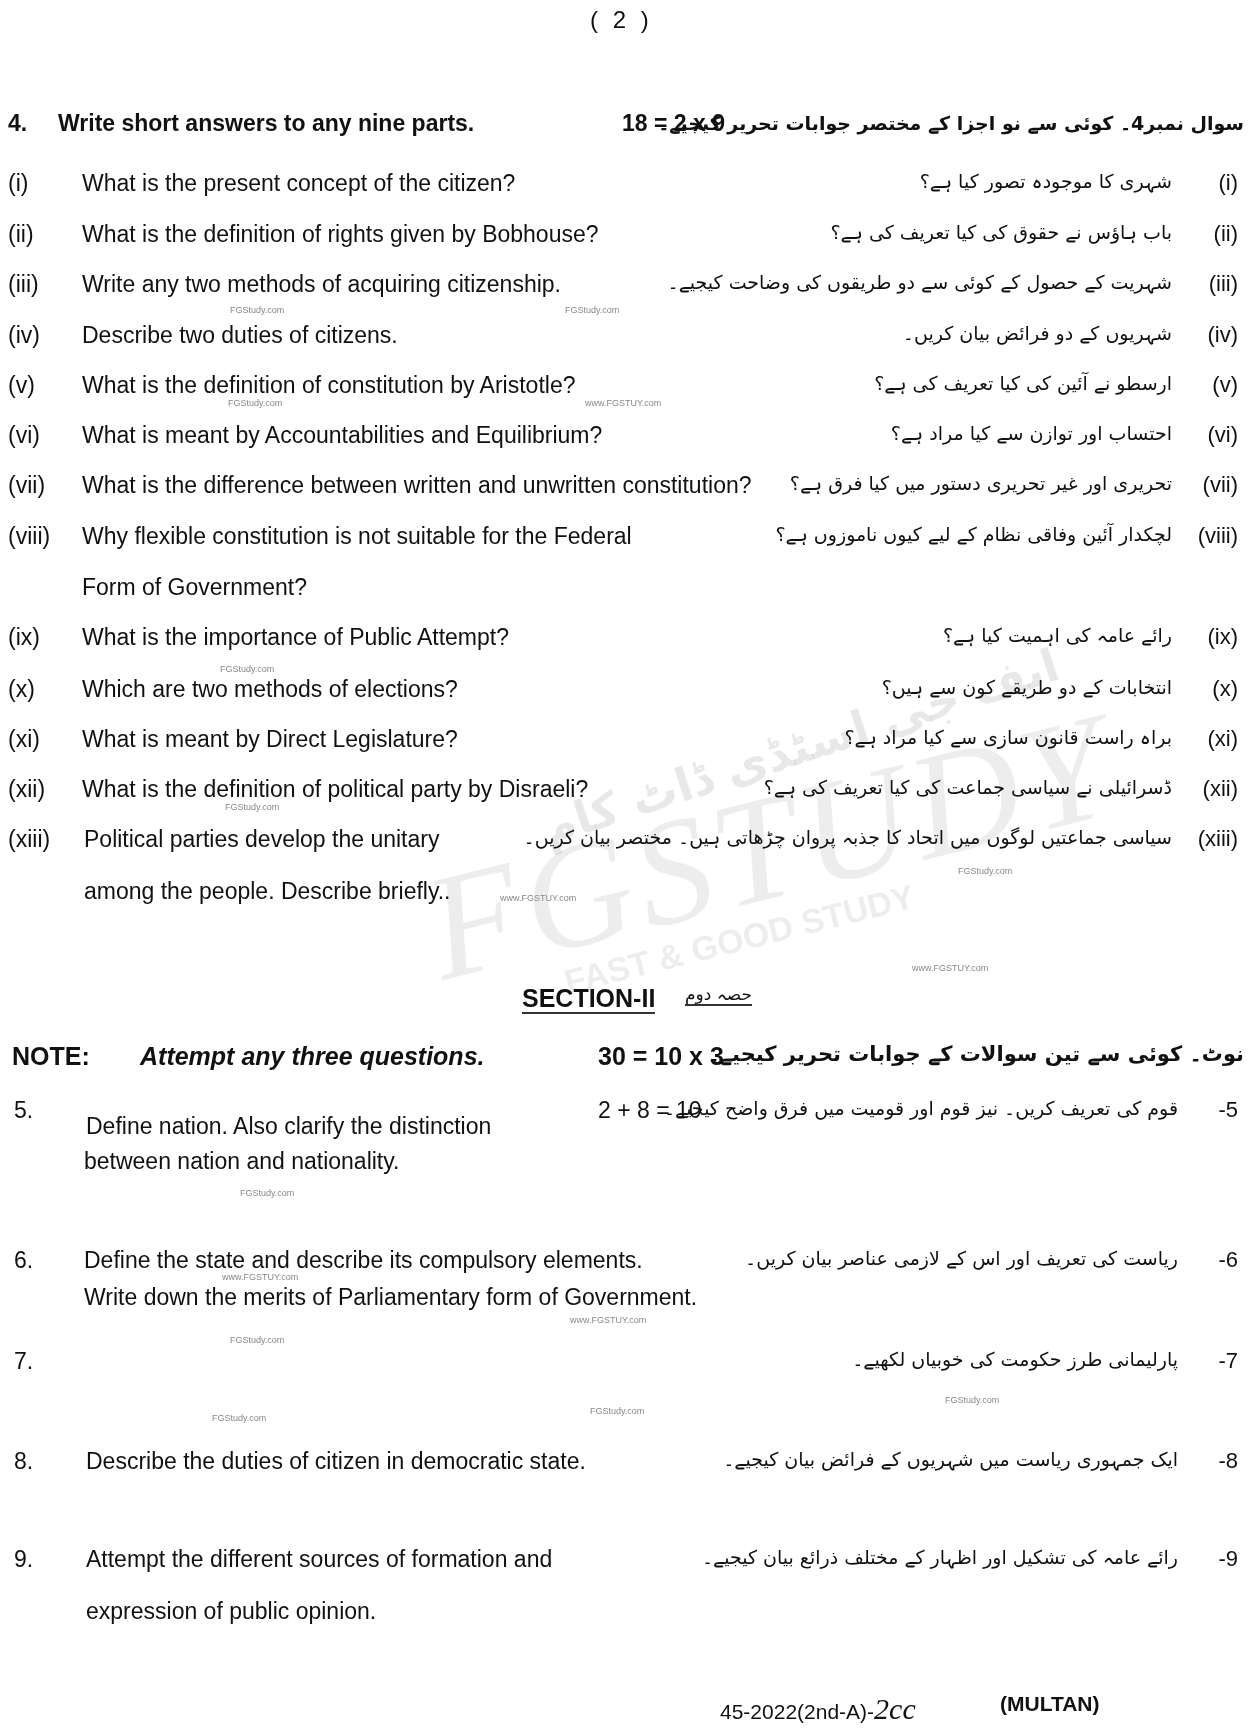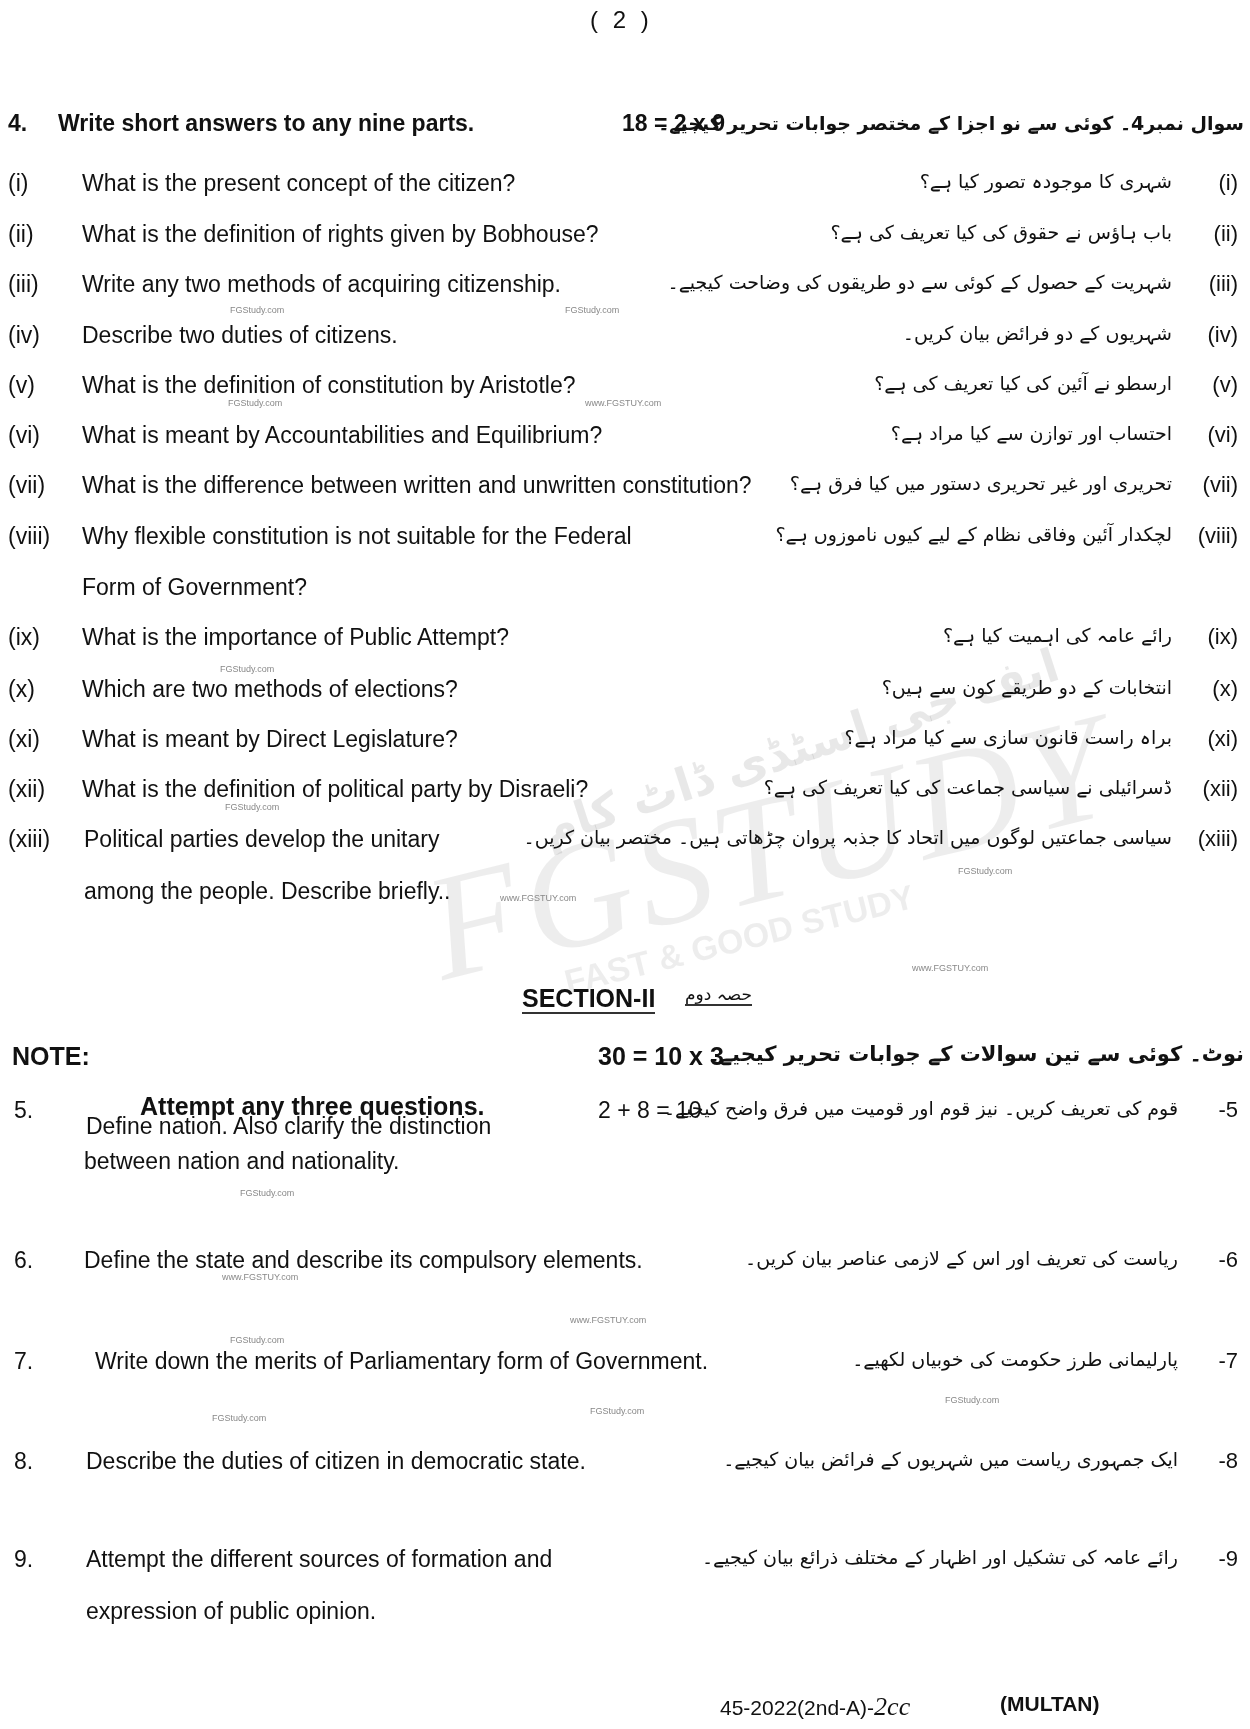--- a/index.html
+++ b/index.html
@@ -133,7 +133,7 @@
 </div>
 
 <div class="abs en bold" style="top:1042px;left:12px;font-size:25px;">NOTE:</div>
-<div class="abs en bold" style="top:1092px;left:140px;font-size:25px;">Attempt any three questions.</div>
+<div class="abs en bold" style="top:1042px;left:140px;font-size:25px;font-style:italic;">Attempt any three questions.</div>
 <div class="abs en bold" style="top:1042px;left:598px;font-size:25px;">30 = 10 x 3</div>
 <div class="abs ur bold" style="top:1042px;right:6px;font-size:21px;">نوٹ۔ کوئی سے تین سوالات کے جوابات تحریر کیجیے۔</div>
 

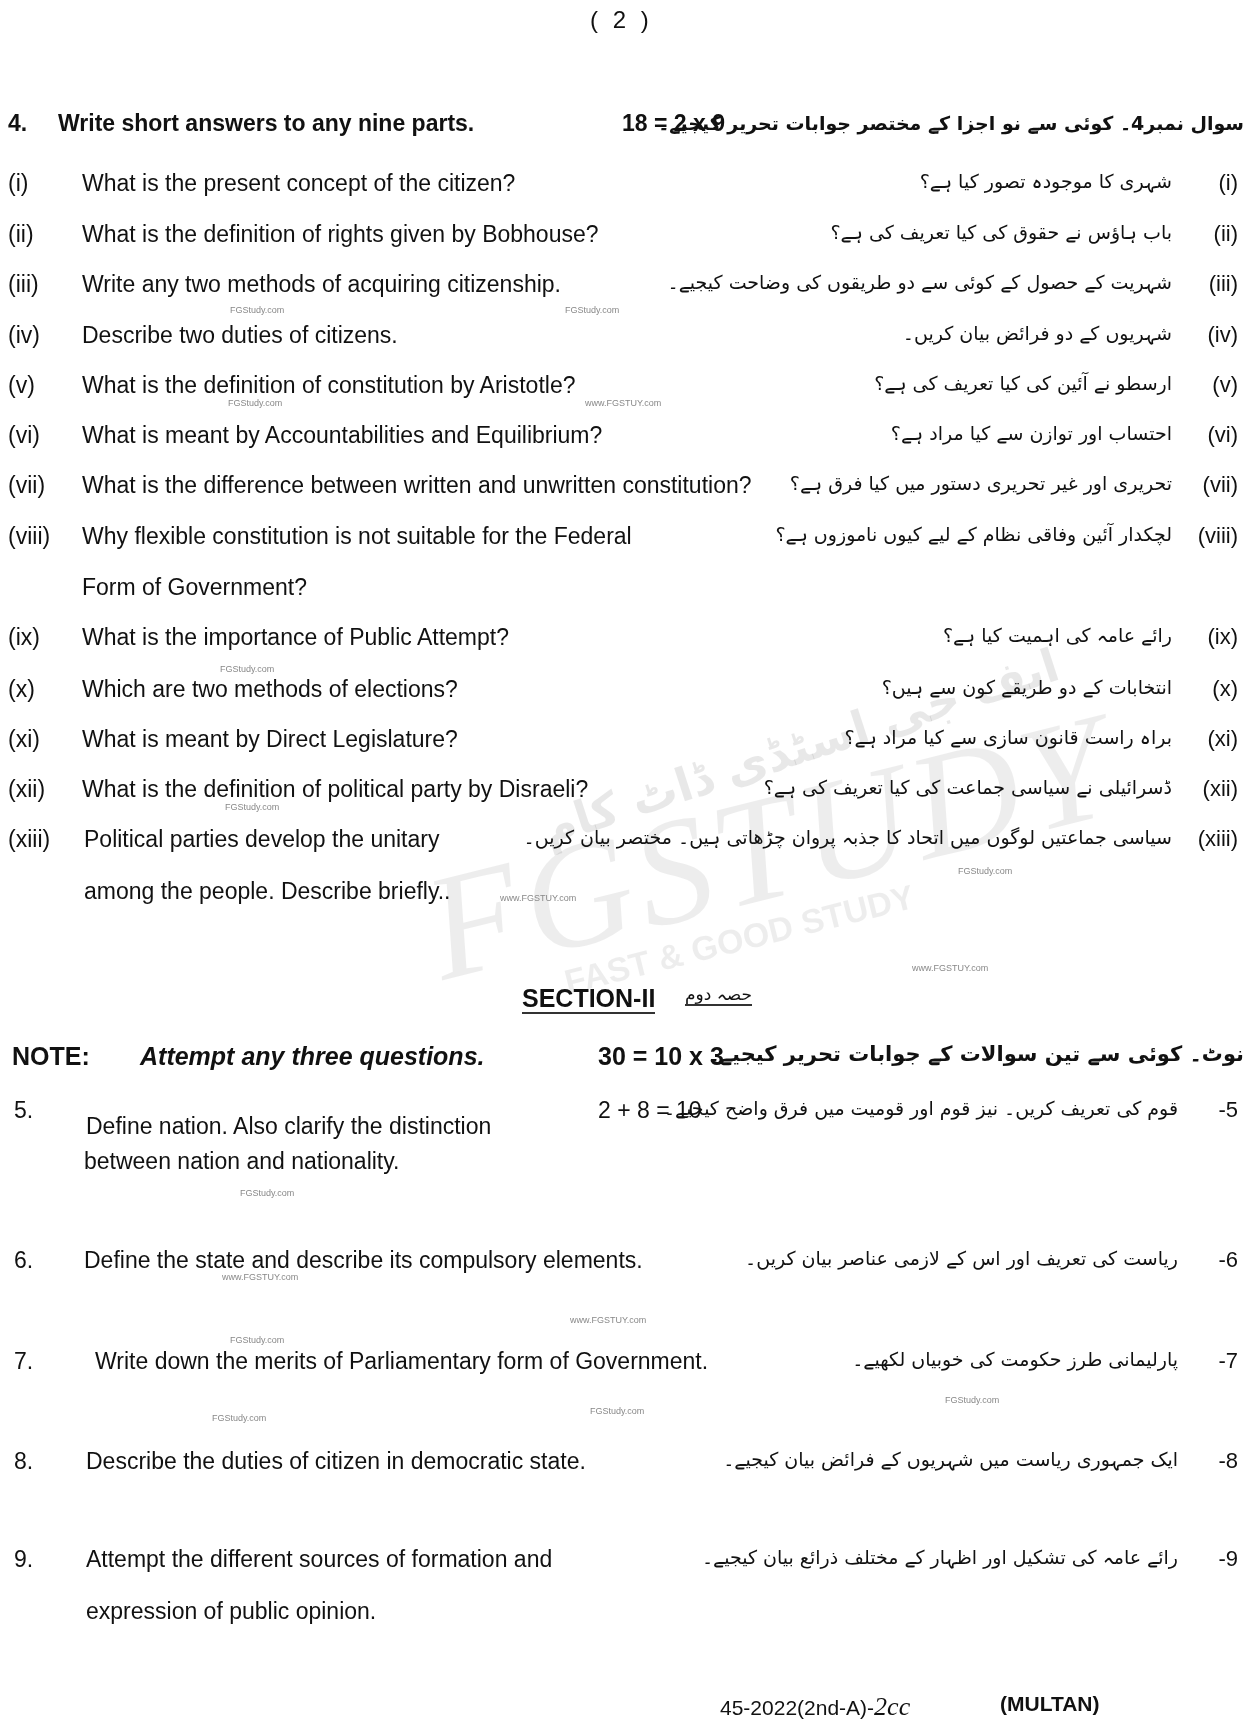--- a/index.html
+++ b/index.html
@@ -156,7 +156,7 @@
   <div class="abs wm" style="top:1335px;left:230px;">FGStudy.com</div>
 
   <div class="abs en" style="top:1348px;left:14px;">7.</div>
-  <div class="abs en" style="top:1348px;left:84px;margin-left:11px;">Write down the merits of Parliamentary form of Government.</div>
+  <div class="abs en" style="top:1284px;left:84px;">Write down the merits of Parliamentary form of Government.</div>
   <div class="abs roman-r" style="top:1348px;right:12px;">-7</div>
   <div class="abs ur" style="top:1348px;right:72px;">پارلیمانی طرز حکومت کی خوبیاں لکھیے۔</div>
   <div class="abs wm" style="top:1395px;left:945px;">FGStudy.com</div>

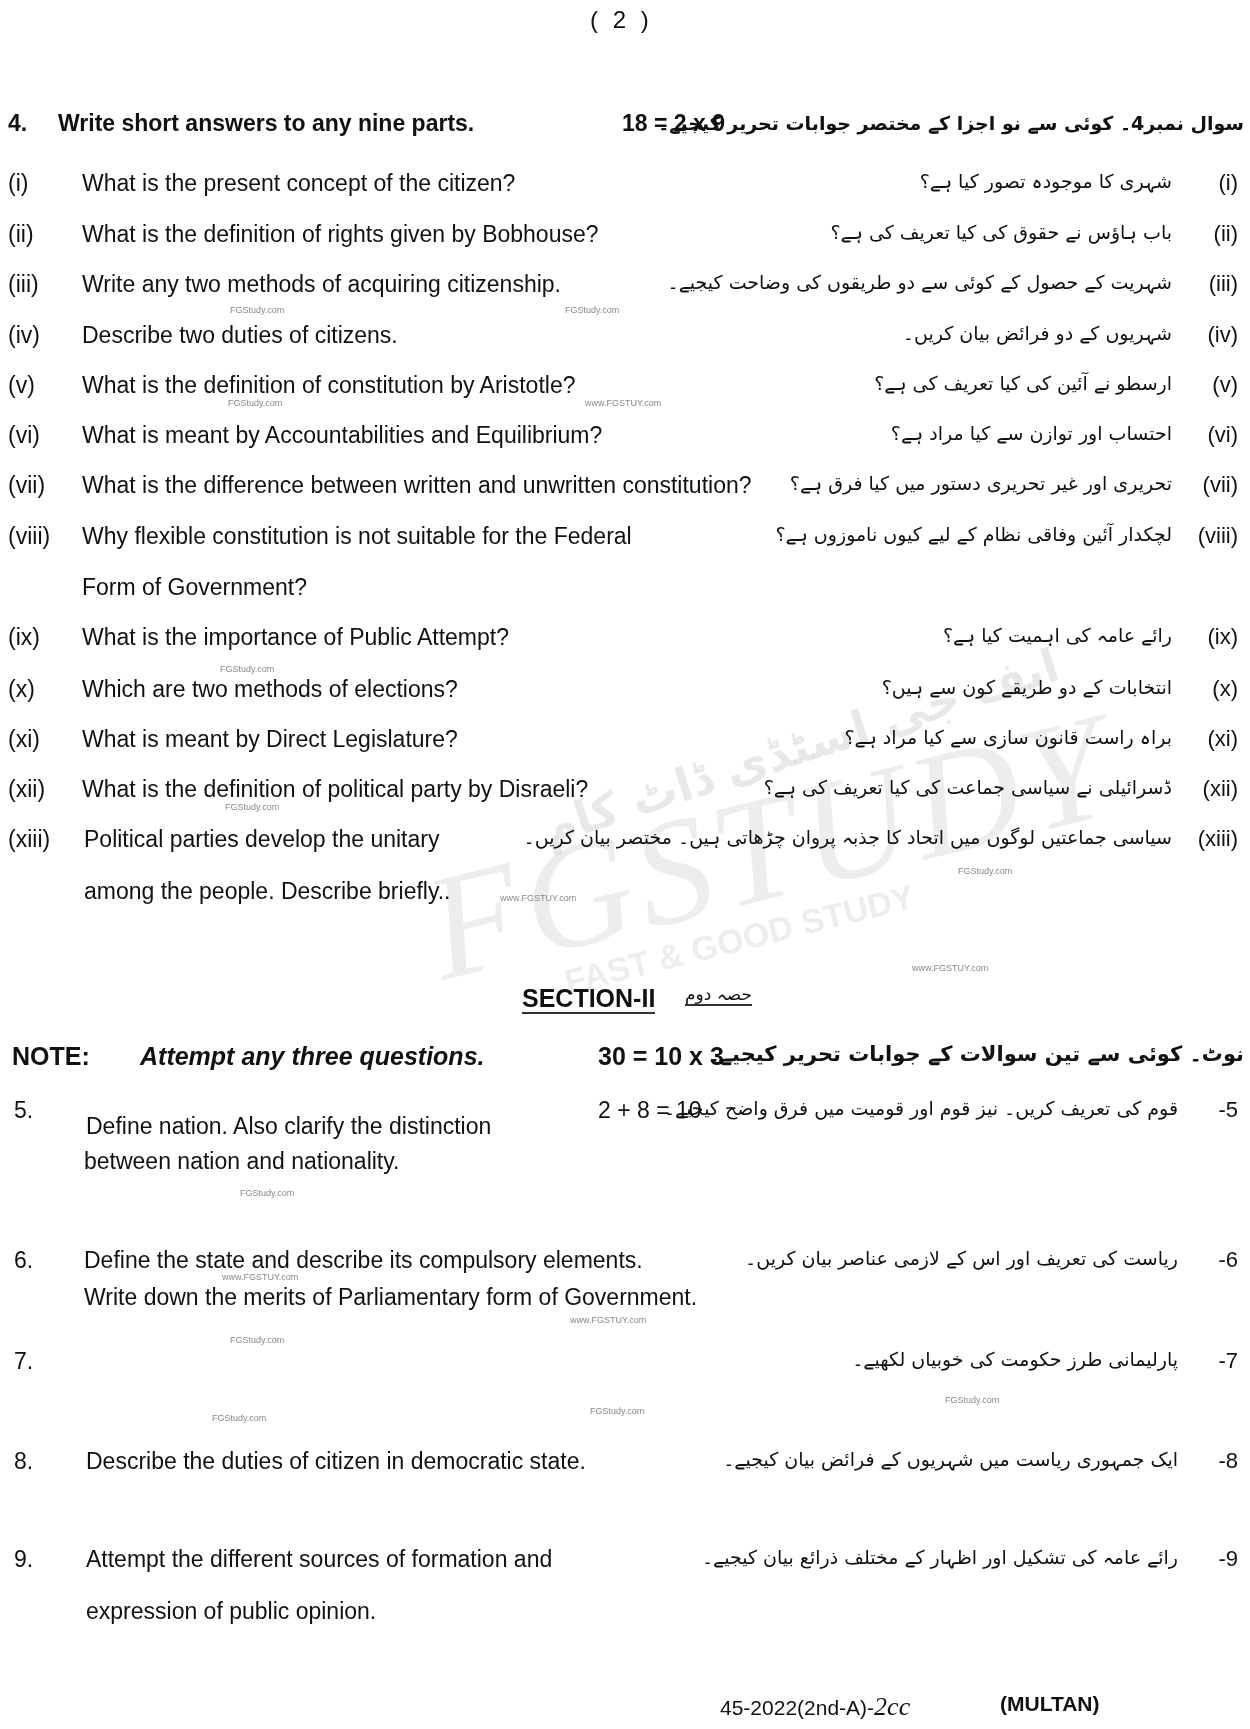--- a/index.html
+++ b/index.html
@@ -176,7 +176,7 @@
 </div>
 
 <div class="abs" style="top:1692px;left:720px;font-size:21px;">
-  <span>45-2022(2nd-A)-</span><span style="font-family:'Liberation Serif',serif;font-style:italic;font-size:26px;">2cc</span>
+  <span>45-2022(2nd-A)-</span><span style="font-family:'Liberation Serif',serif;font-style:italic;font-size:30px;">2cc</span>
 </div>
 <div class="abs bold" style="top:1692px;left:1000px;font-size:21px;">(MULTAN)</div>
 

